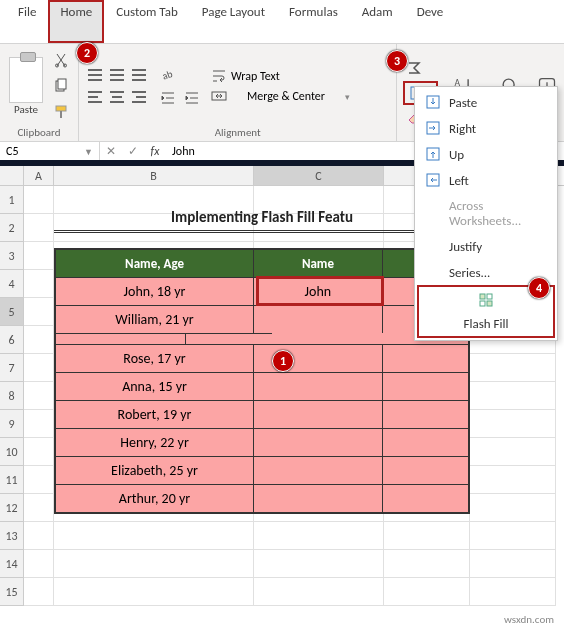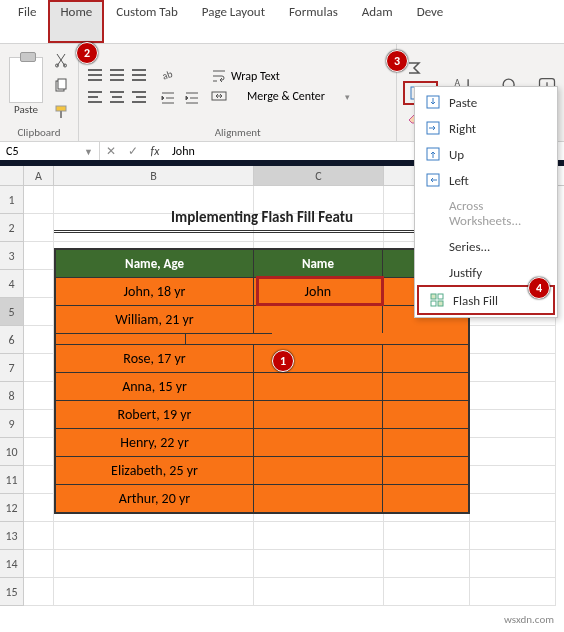--- a/index.html
+++ b/index.html
@@ -297,11 +297,11 @@
   </div>
   <div class="dropdown-item">
     <span class="dd-icon"></span>
-    <span>Series...</span>
+    <span>Justify</span>
   </div>
   <div class="dropdown-item">
     <span class="dd-icon"></span>
-    <span>Justify</span>
+    <span>Series...</span>
   </div>
   <div class="dropdown-item flash-hl">
     <span class="dd-icon">

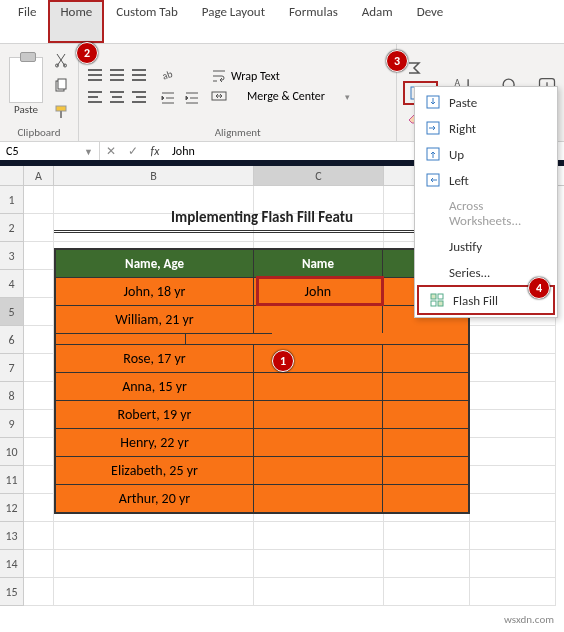--- a/index.html
+++ b/index.html
@@ -63,7 +63,7 @@
   .data-table { position:absolute; top:82px; left:54px; border:2px solid #333; width:416px; }
   .dt-head { display:flex; background:#3d6b2e; color:#fff; font-weight:600; }
   .dt-head div { text-align:center; padding:6px 0; border-right:1px solid #333; }
-  .dt-body .dt-row { display:flex; background:#f97316; }
+  .dt-body .dt-row { display:flex; background:#fca5a5; }
   .dt-row div { padding:5px 8px; text-align:center; border-right:1px solid #333; border-top:1px solid #333; font-size:14px; }
   .dt-c1 { width:200px; } .dt-c2 { width:130px; } .dt-c3 { width:86px; }
   .dt-head .dt-c3, .dt-row .dt-c3 { border-right:none; }

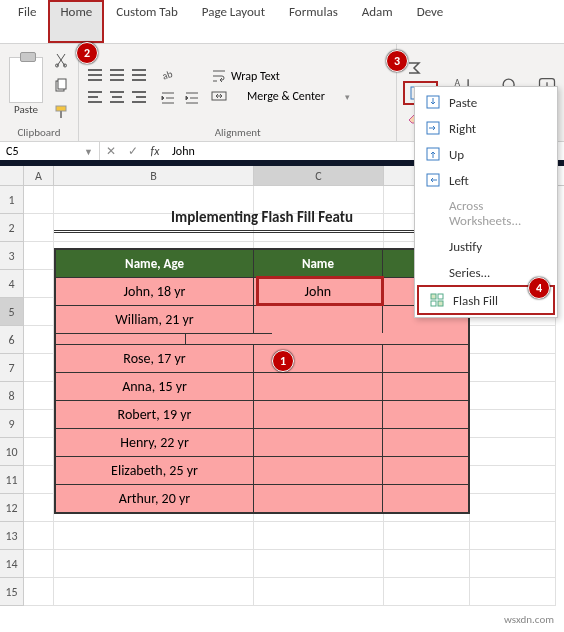--- a/index.html
+++ b/index.html
@@ -35,7 +35,7 @@
   .dropdown { position: absolute; top: 86px; left: 414px; width: 144px; background: #fff; border: 1px solid #c6c6c6; box-shadow: 2px 2px 6px rgba(0,0,0,0.2); z-index: 10; padding: 2px 0; }
   .dropdown-item { display: flex; align-items: center; gap: 8px; padding: 5px 10px; font-size: 13px; color: #333; cursor: pointer; }
   .dropdown-item.disabled { color: #a0a0a0; cursor: default; }
-  .dropdown-item.flash-hl { border: 2px solid #b02020; margin: 0 2px; }
+  .dropdown-item.flash-hl { border: 2px solid #b02020; margin: 0 2px; flex-direction: column; }
   .dd-icon { width: 16px; height: 16px; flex-shrink: 0; display:flex; align-items:center; justify-content:center; }
   .dd-icon svg { width:14px; height:14px; }
 

